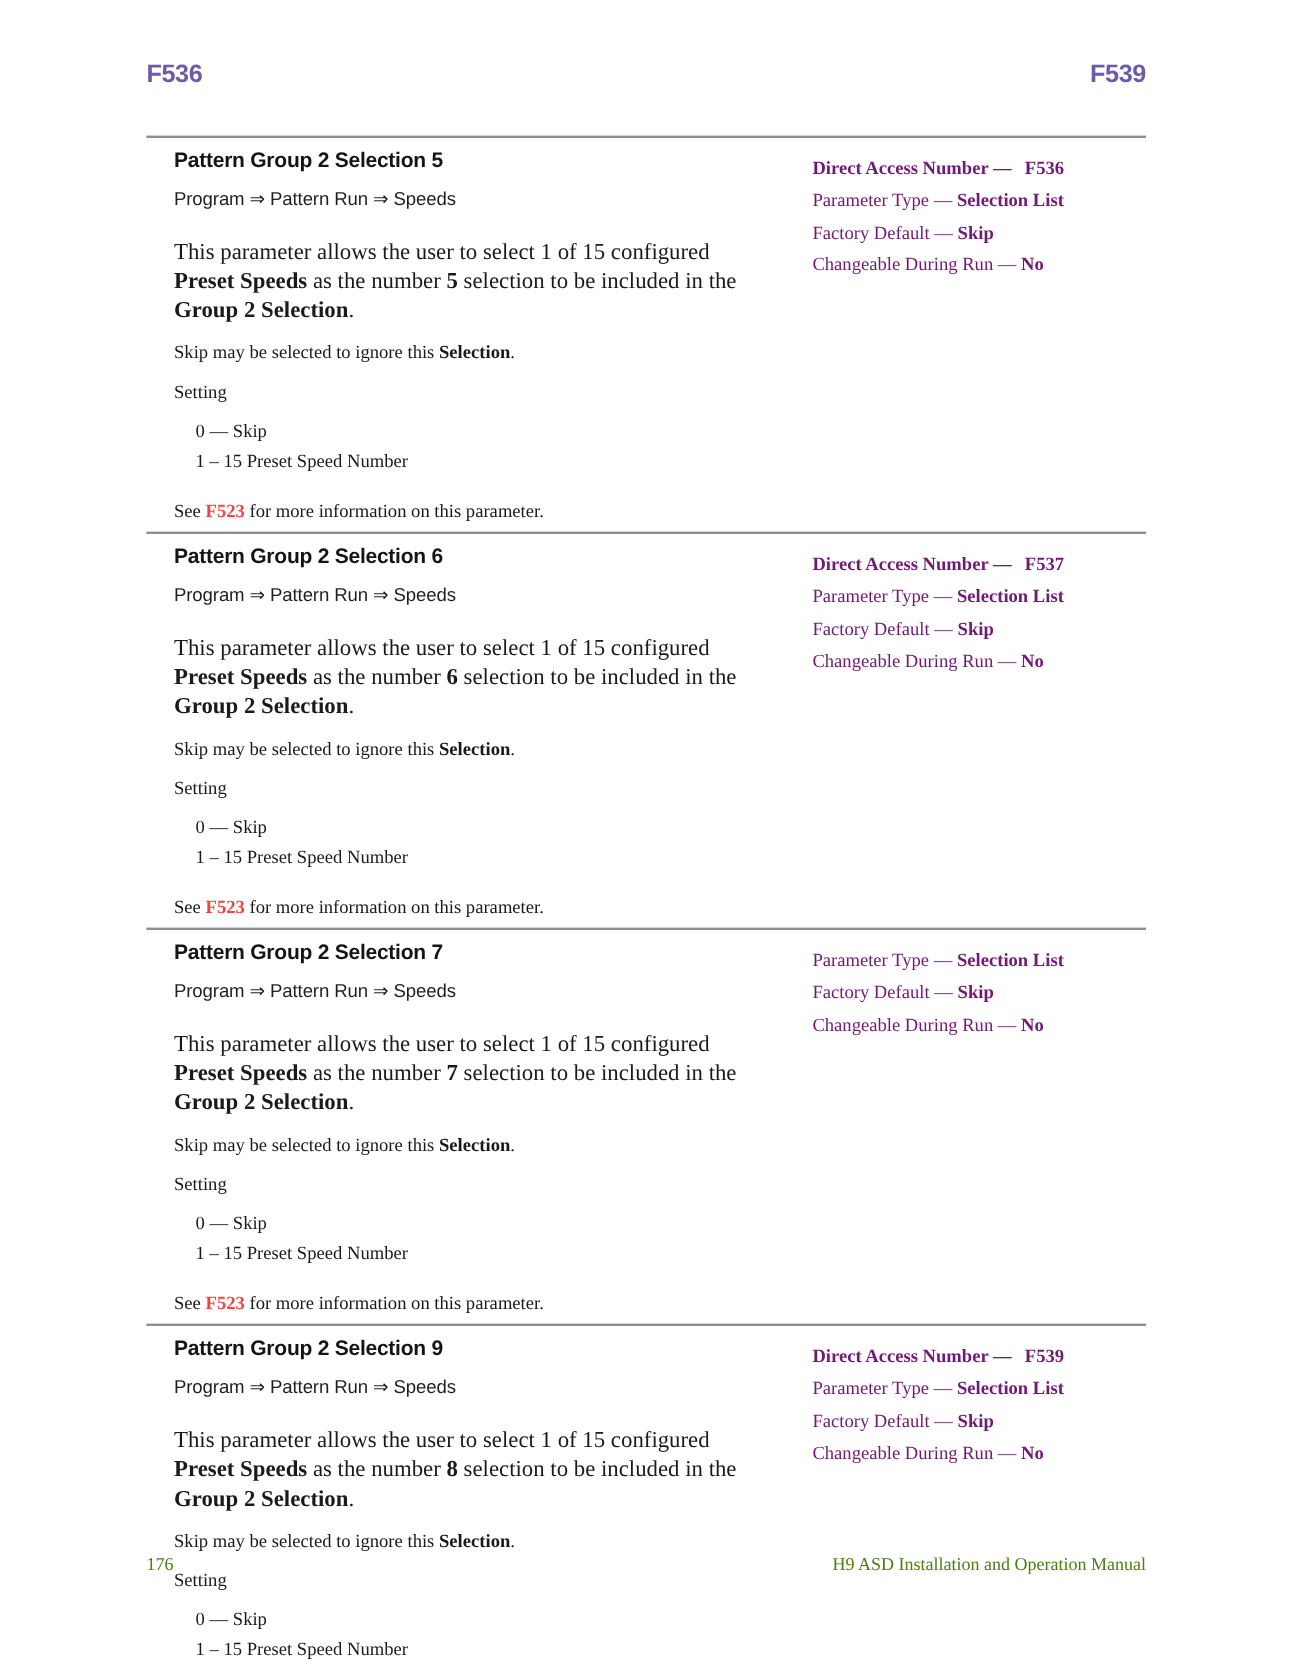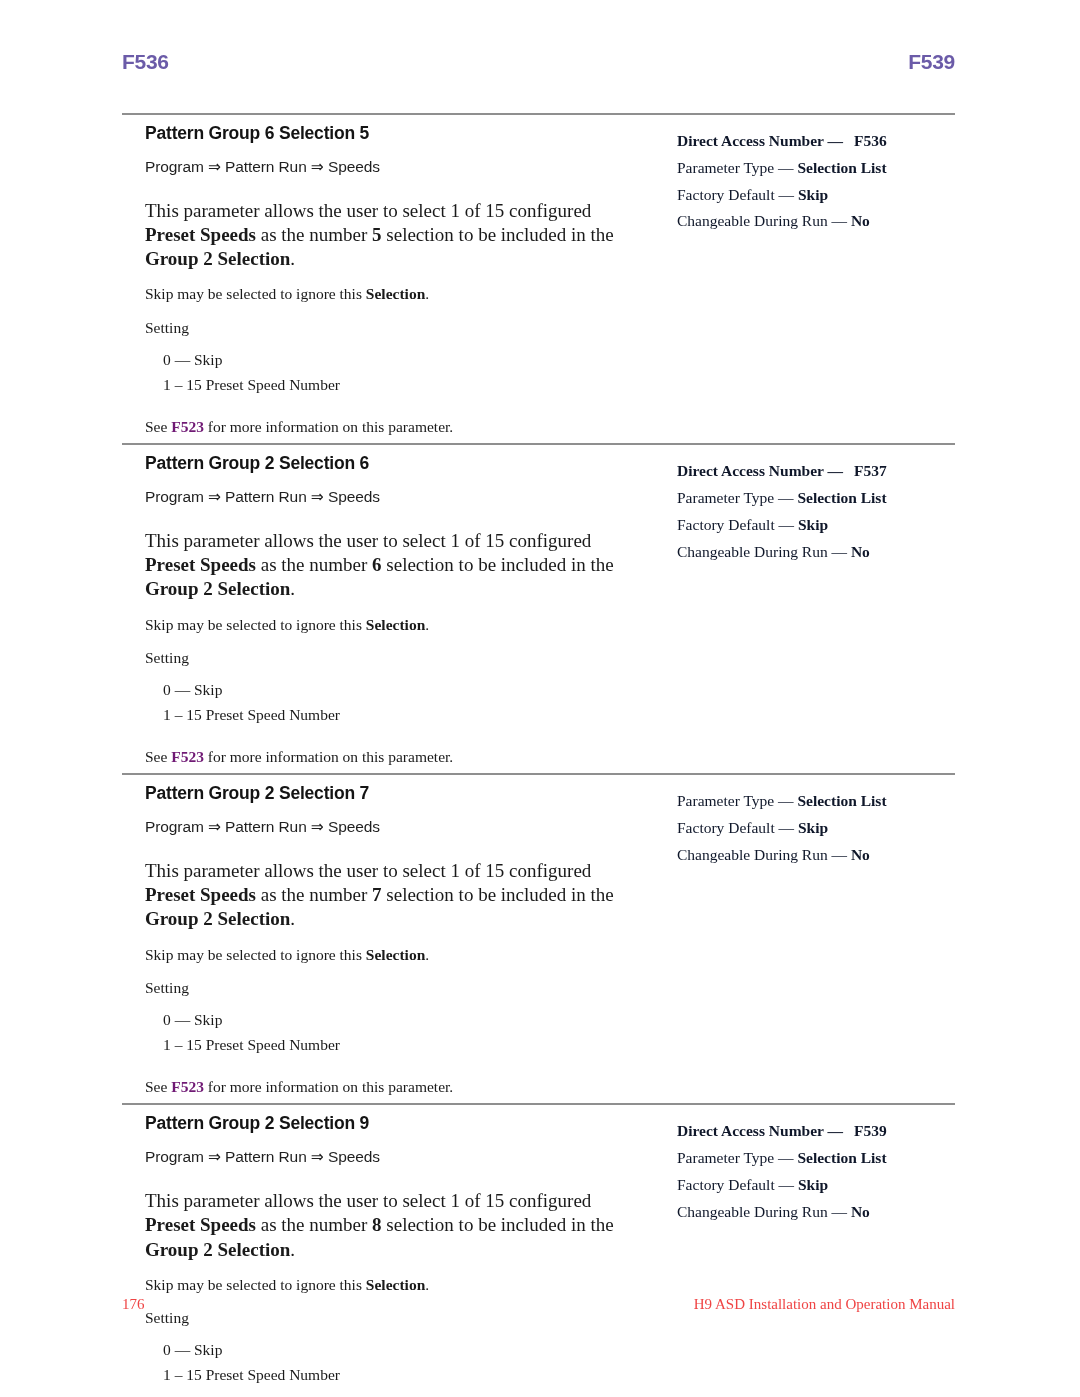--- a/index.html
+++ b/index.html
@@ -174,7 +174,7 @@
         <div class="rule"></div>
         <div class="param-row">
           <div class="col-left">
-            <div class="param-title">Pattern Group 6 Selection 5</div>
+            <div class="param-title">Pattern Group 2 Selection 5</div>
             <div class="param-path">Program ⇒ Pattern Run ⇒ Speeds</div>
             <p class="param-desc">This parameter allows the user to select 1 of 15 configured <b>Preset Speeds</b> as the number <b>5</b> selection to be included in the <b>Group 2 Selection</b>.</p>
             <p class="param-skip">Skip may be selected to ignore this <b>Selection</b>.</p>

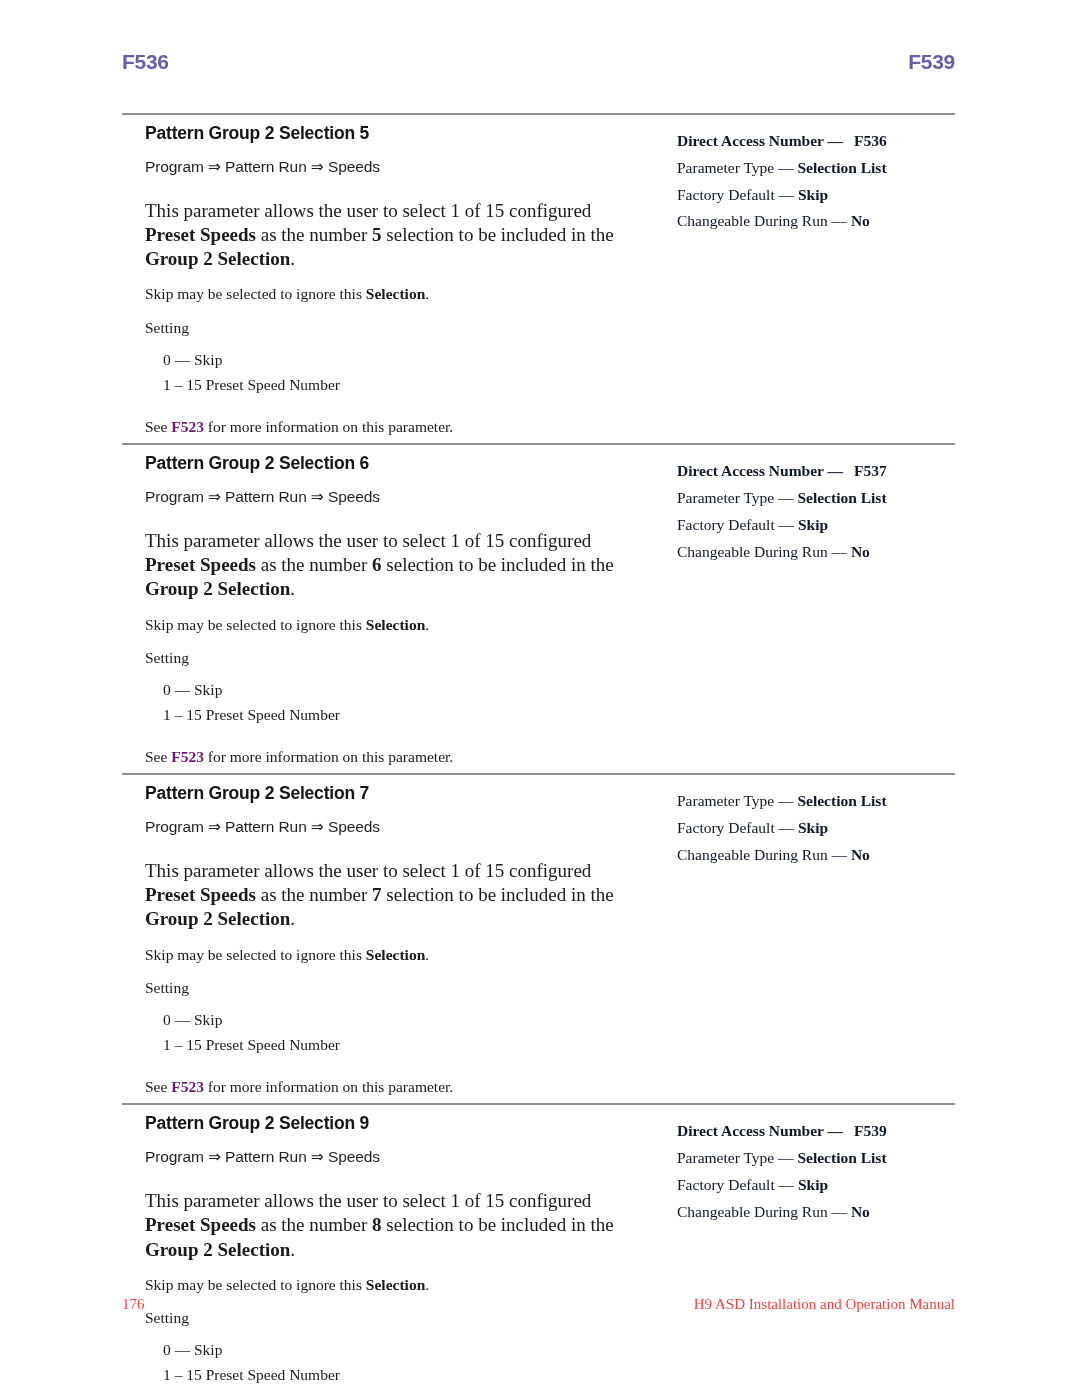--- a/index.html
+++ b/index.html
@@ -140,7 +140,7 @@
     font-size: 15.5px;
     line-height: 1.73;
     white-space: nowrap;
-    color: #0f172a;
+    color: #701a75;
   }
   .meta-line.bold-all { font-weight: bold; }
   .meta-gap { display: inline-block; width: 11px; }

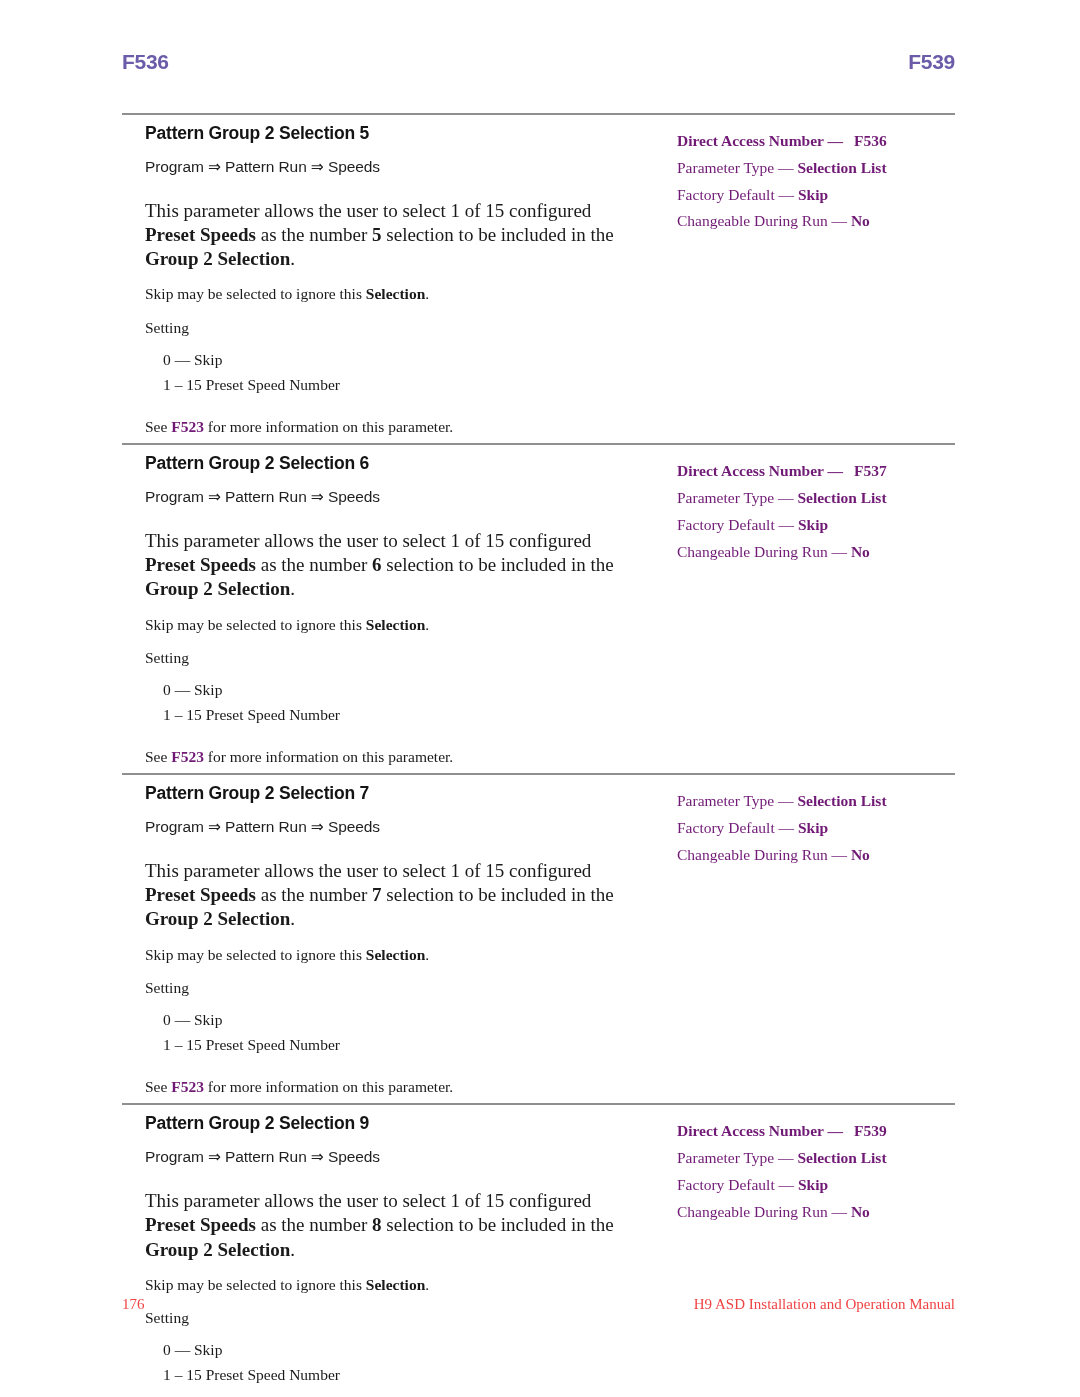--- a/index.html
+++ b/index.html
@@ -130,7 +130,7 @@
     margin: 20px 0 0 0;
   }
   .xref {
-    color: #701a75;
+    color: #ef4444;
     font-weight: bold;
   }
   b, .b { font-weight: bold; }

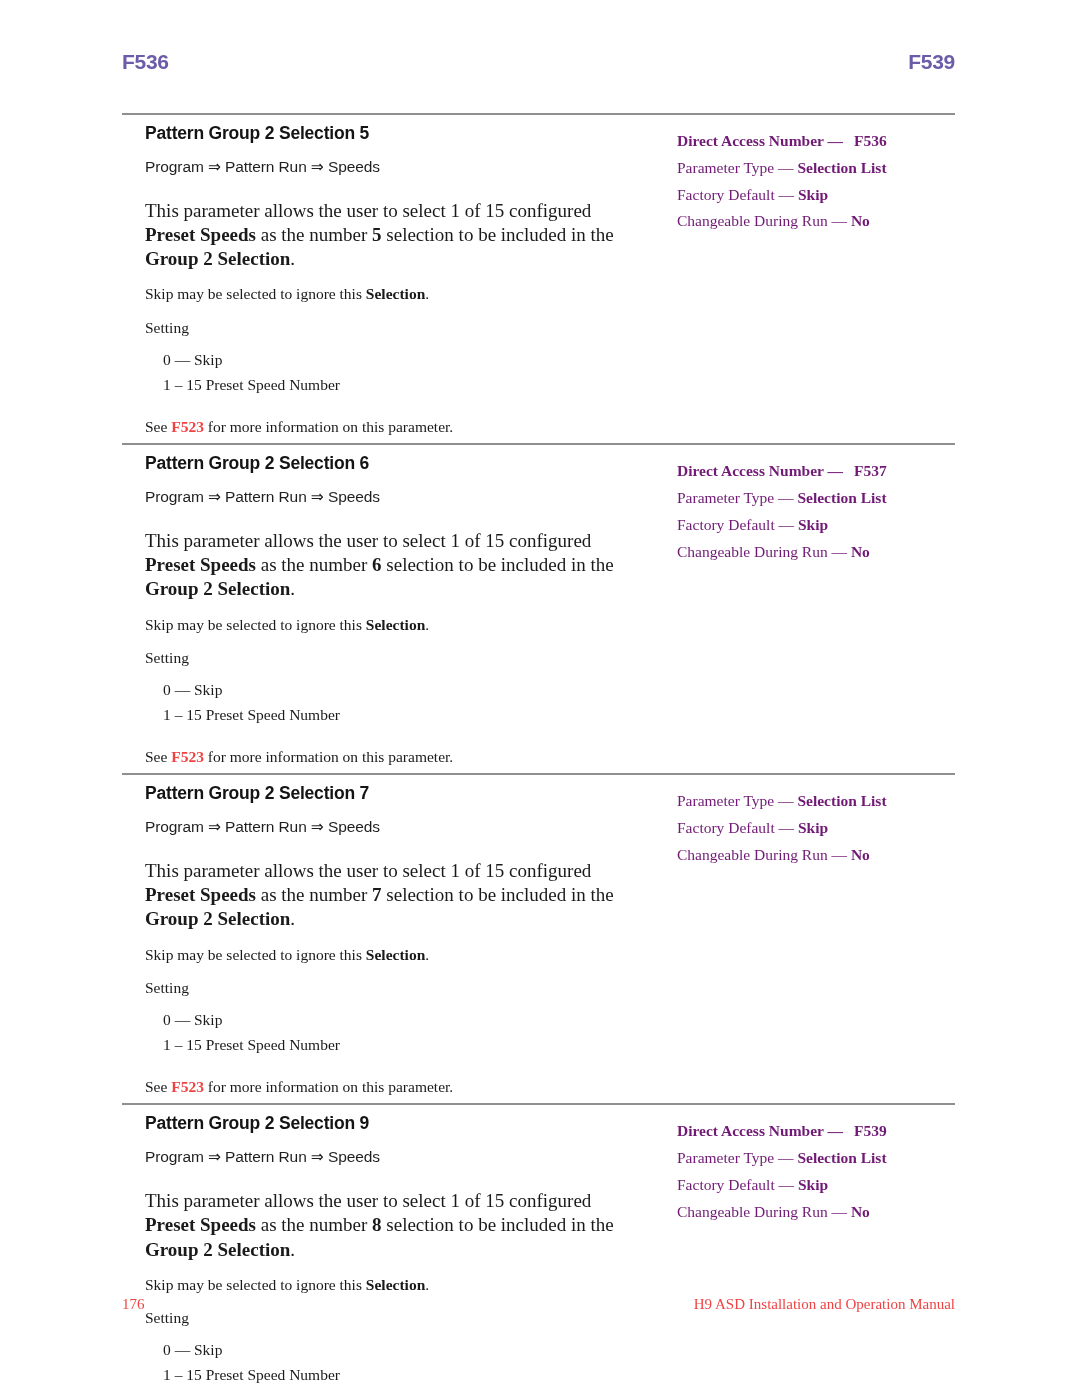--- a/index.html
+++ b/index.html
@@ -155,7 +155,7 @@
     justify-content: space-between;
     align-items: flex-start;
     font-size: 15px;
-    color: #ef4444;
+    color: #4d7c0f;
   }
 </style>
 </head>

